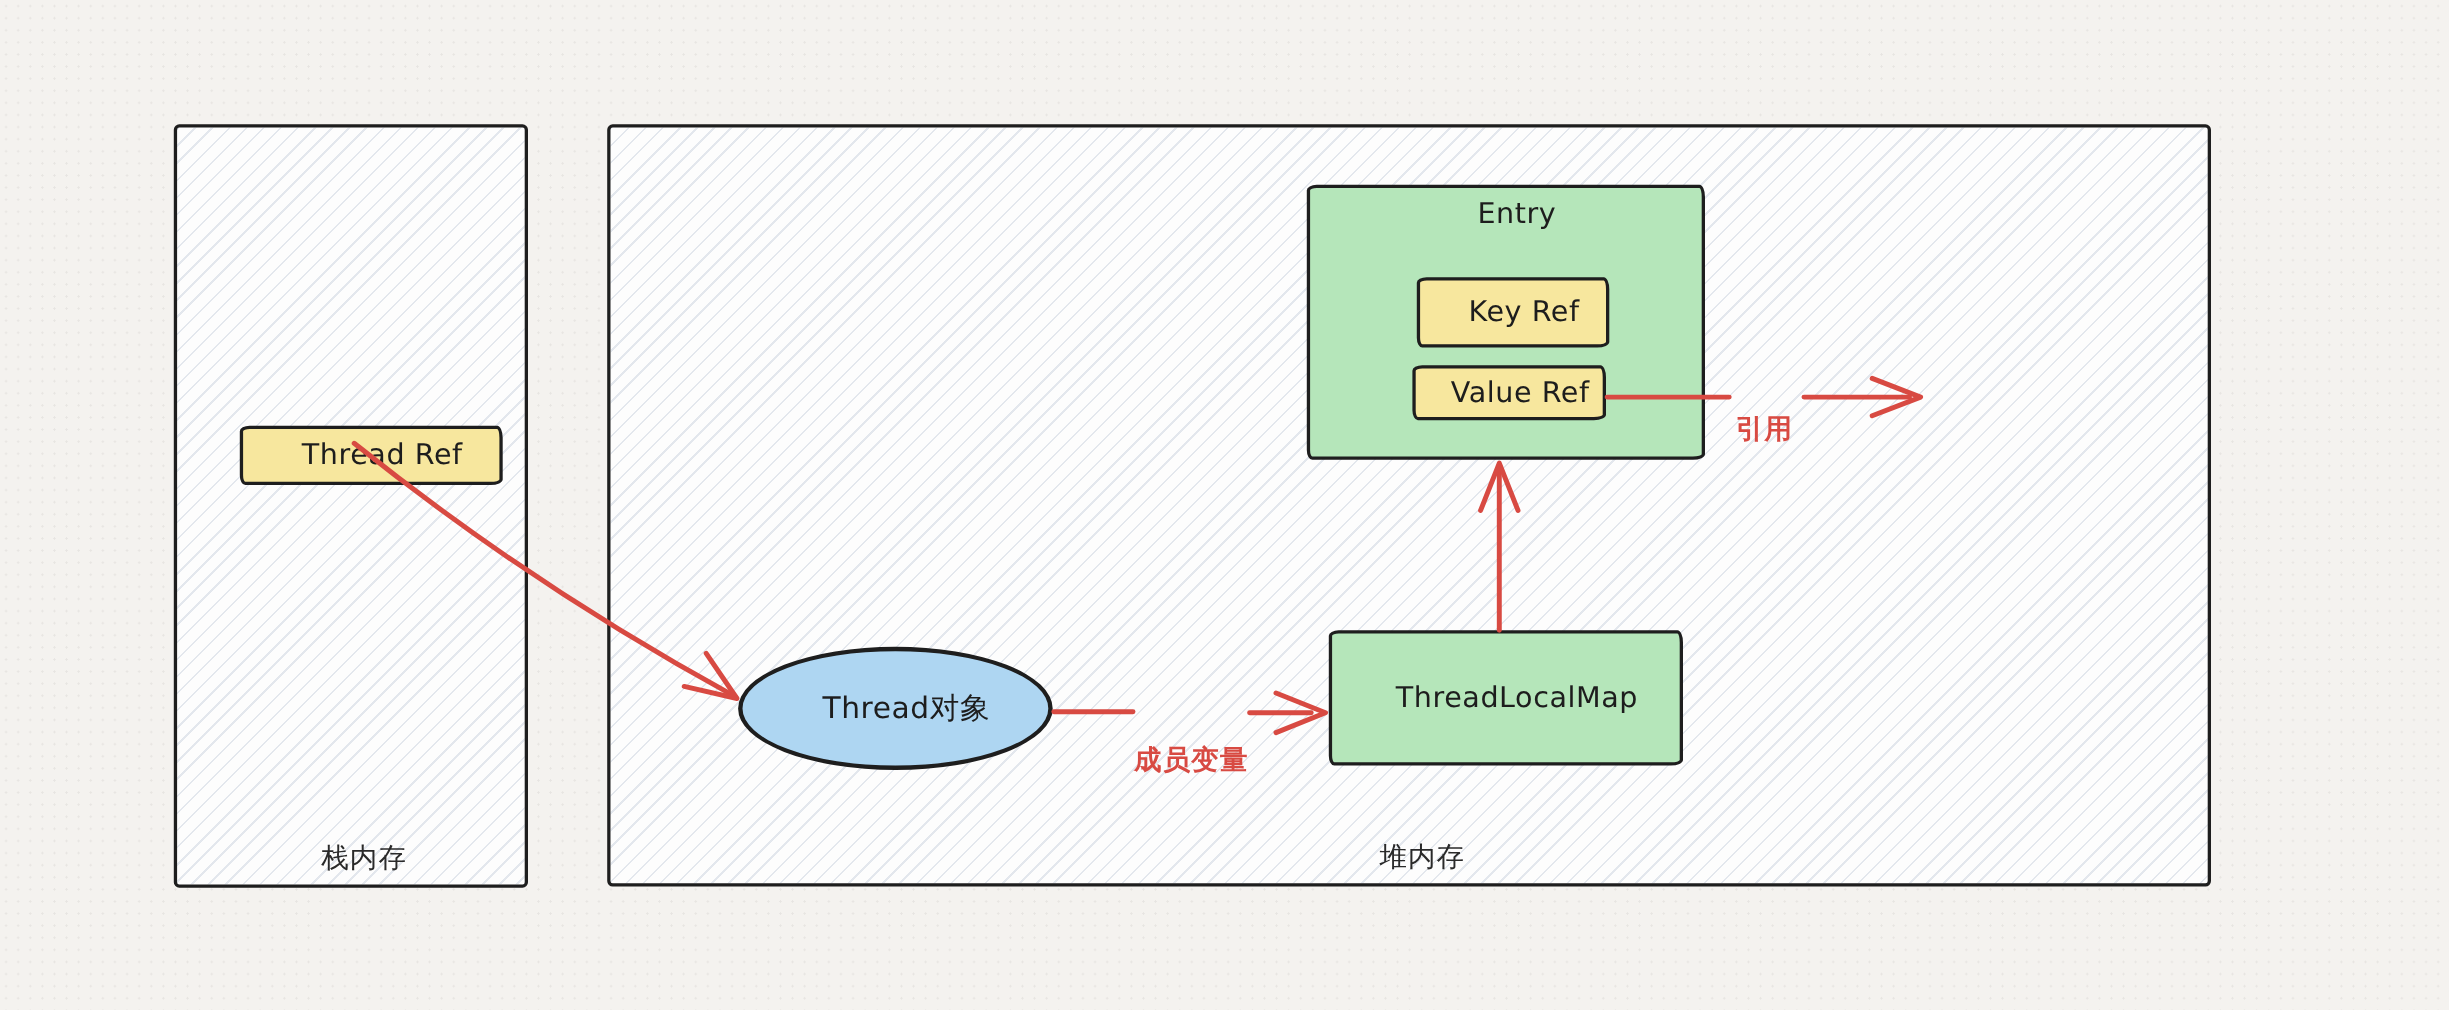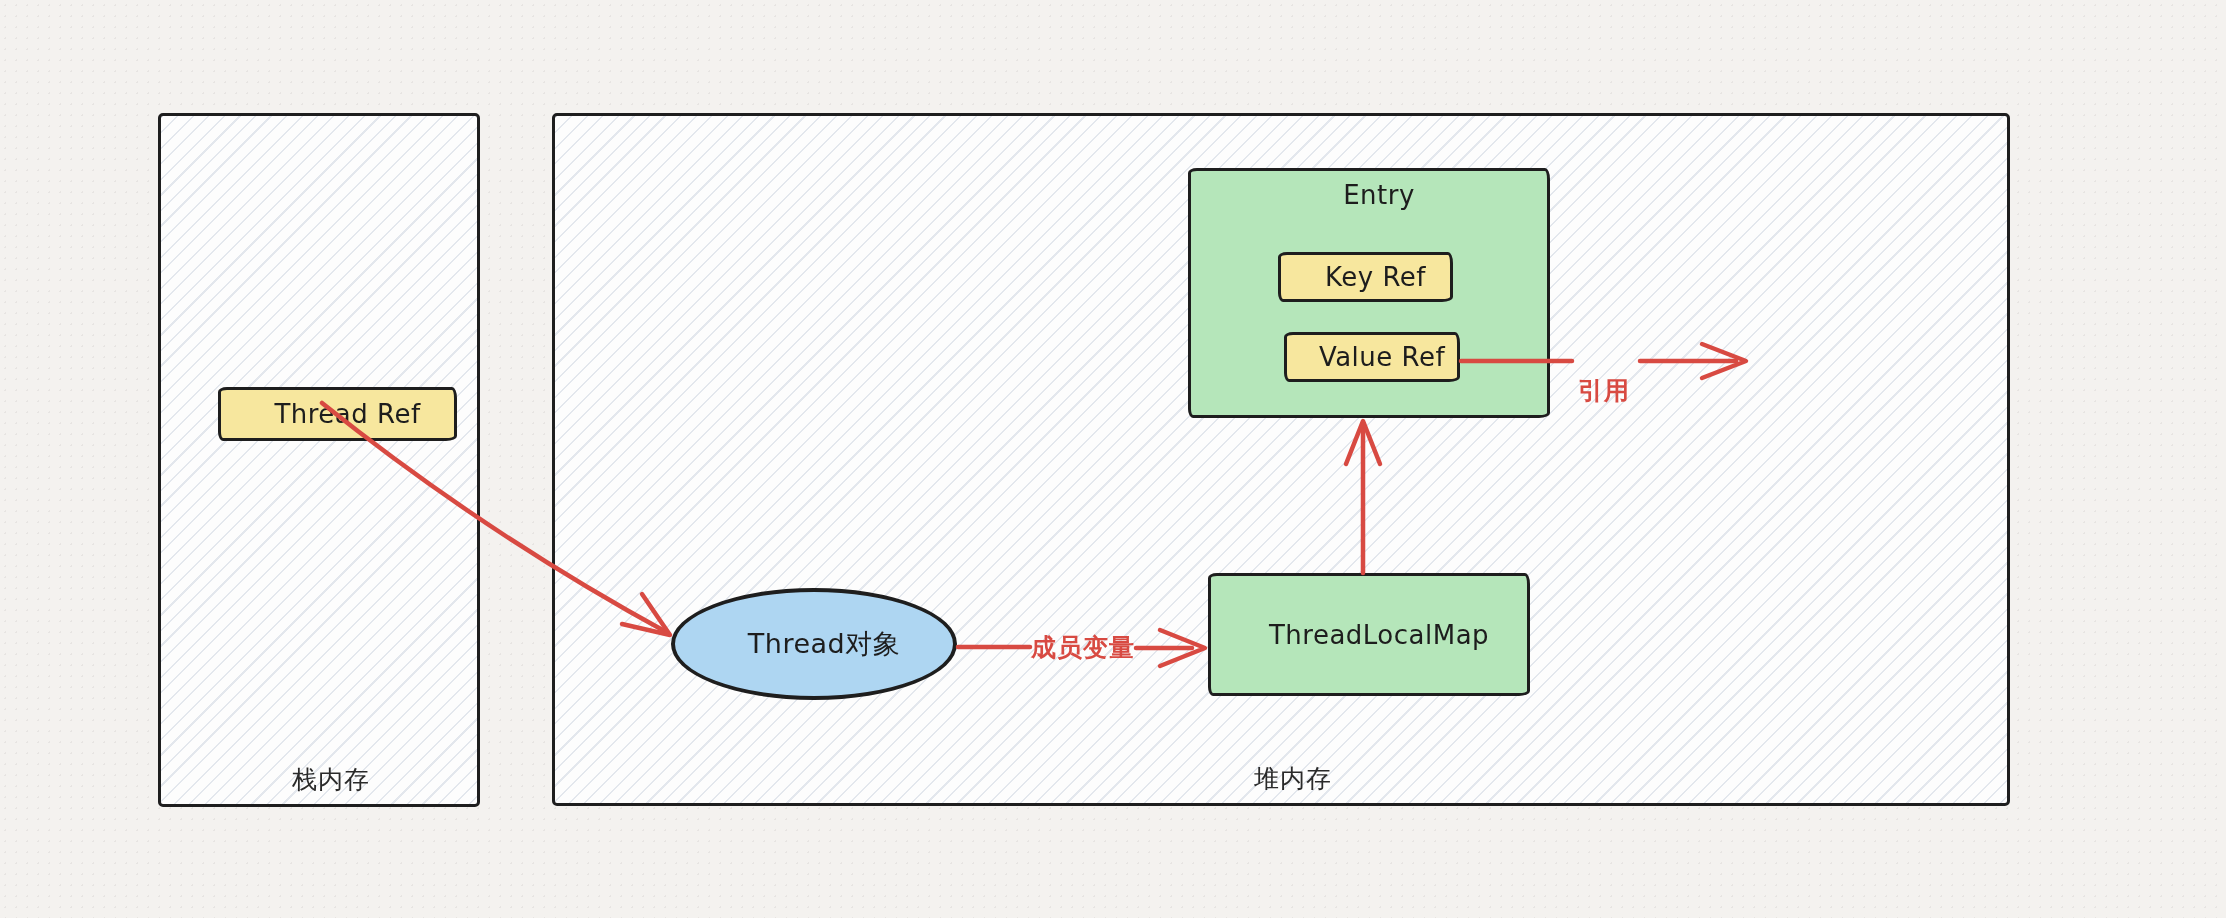--- a/index.html
+++ b/index.html
@@ -82,7 +82,7 @@
     letter-spacing: 0.5px;
   }
   
-  .node.key-ref   { left: 87px;  top: 81px;  width: 175px; height: 50px; }
+  .node.key-ref   { left: 97px;  top: 81px;  width: 175px; height: 64px; }
   .node.value-ref { left: 93px;  top: 161px; width: 176px; height: 50px; }
 
   .node.value { left: 1750px; top: 333px; width: 178px; height: 55px; }

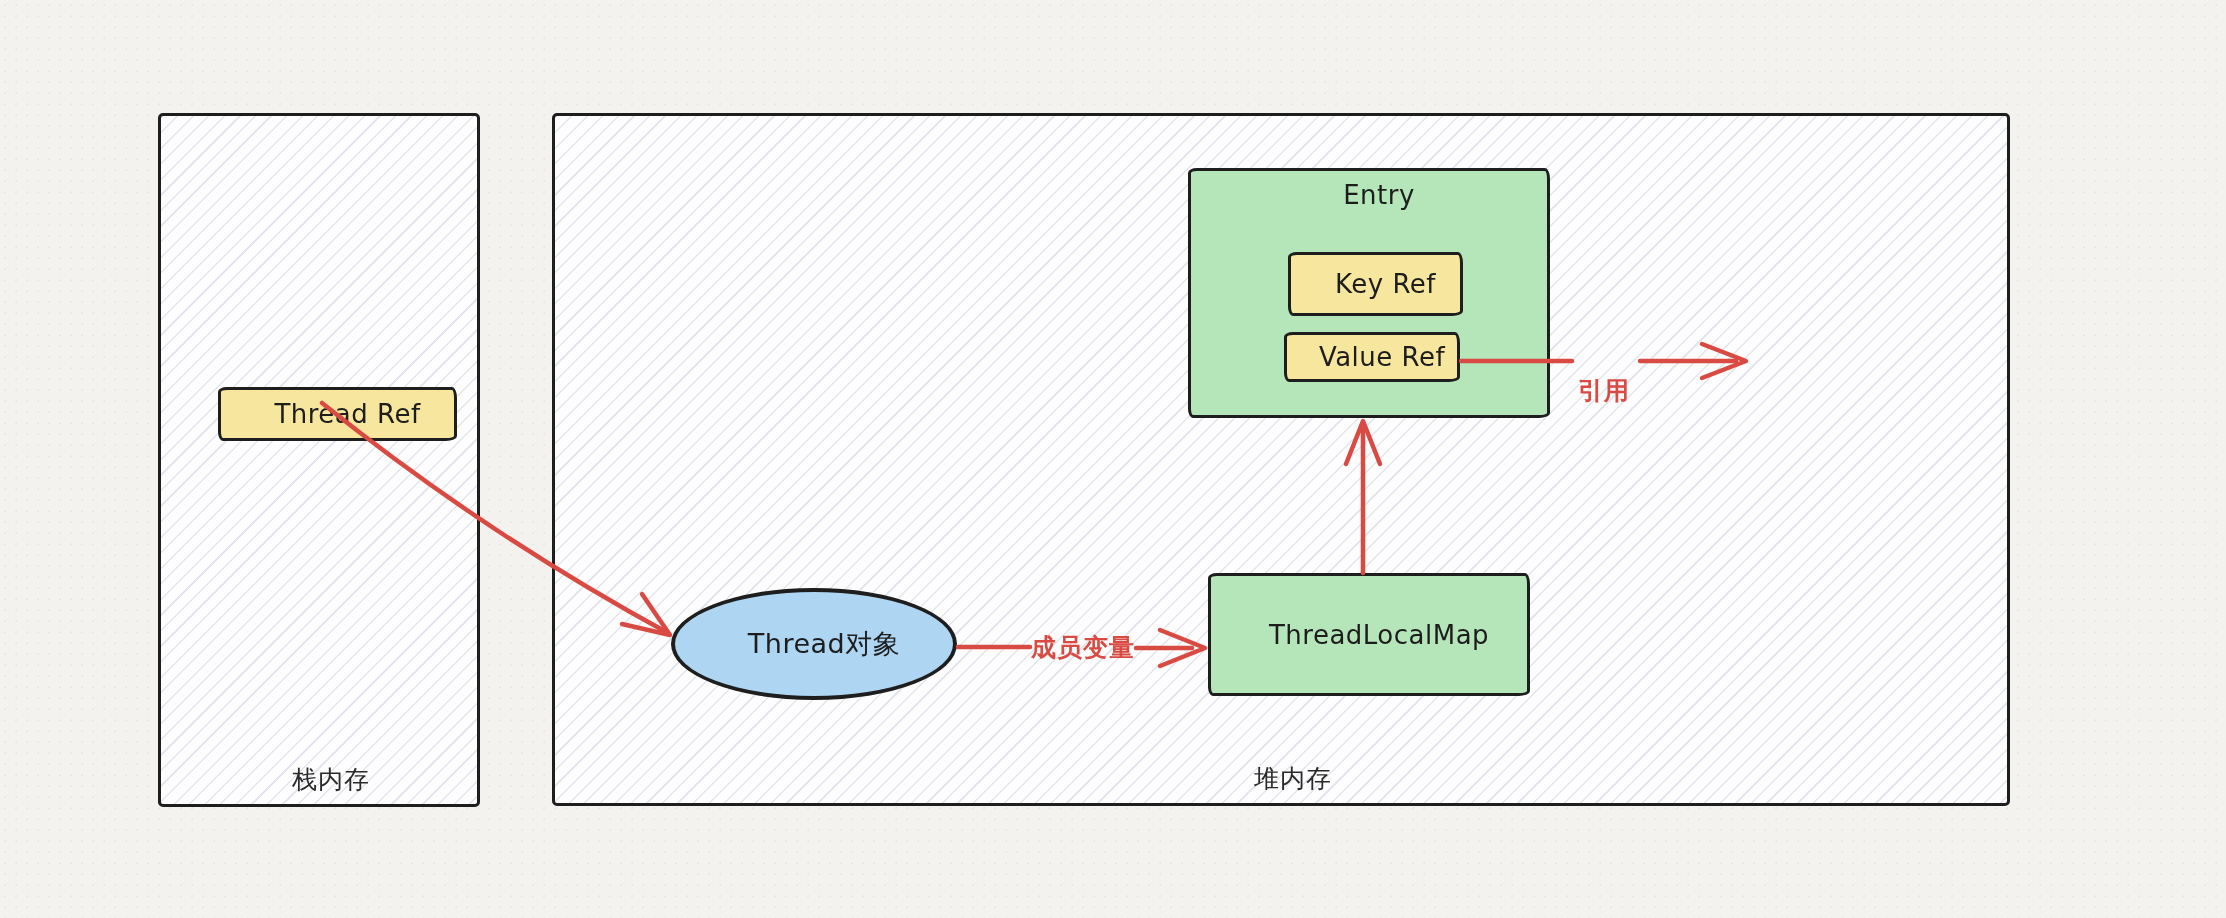--- a/index.html
+++ b/index.html
@@ -175,7 +175,7 @@
     </g>
   </svg>
 
-  <span class="edge-label member-var" style="color: rgb(216, 74, 66);">成员变量</span>
+  <span class="edge-label member-var" style="color: rgb(216, 74, 66); margin-top: 44px;">成员变量</span>
   <span class="edge-label reference" style="color: rgb(216, 74, 66); margin-top: 28px;">引用</span>
 
 </div>

